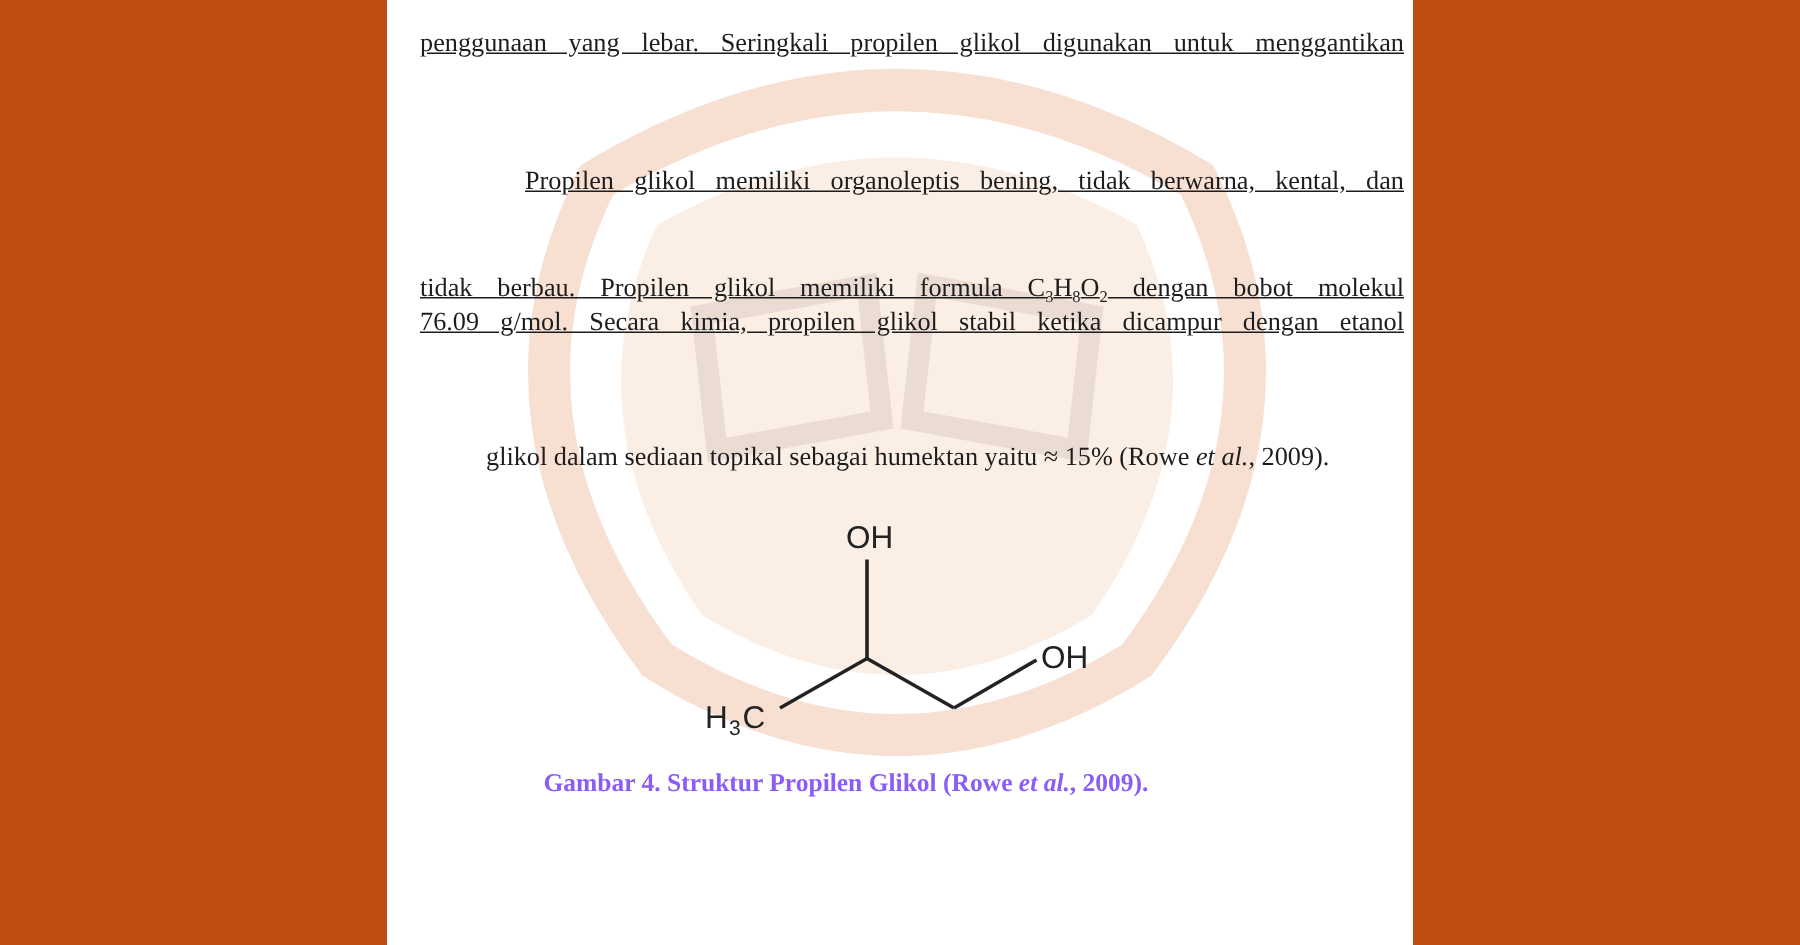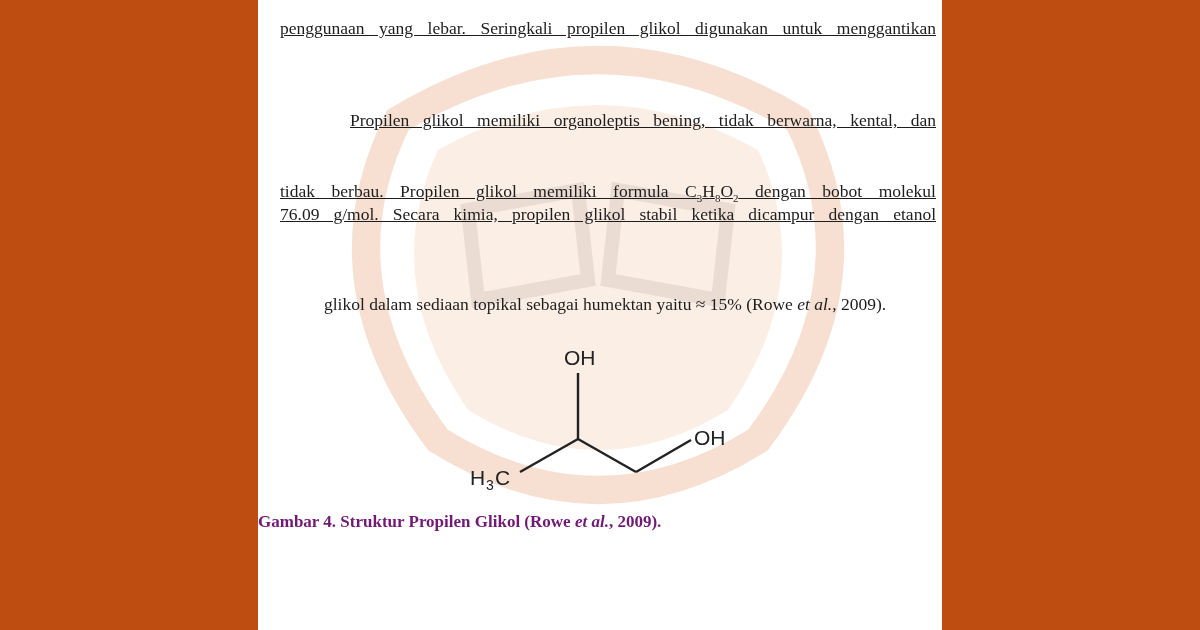--- a/index.html
+++ b/index.html
@@ -9,7 +9,7 @@
   .line { position:absolute; left:22px; width:656px; font-size:17.5px; color:#1d1d1d; white-space:nowrap; }
   .justify { text-align:justify; text-align-last:justify;text-decoration:underline; }
   .indent { padding-left:70px; box-sizing:border-box; }
-  .caption { position:absolute; left:0; width:612px; text-align:left; font-weight:bold; font-size:17px; color:#701a75; top:512px; }
+  .caption { position:absolute; left:0; width:612px; text-align:center; font-weight:bold; font-size:17px; color:#8b5cf6; top:512px; }
   .heading { position:absolute; left:0; width:684px; text-align:center; font-weight:bold; font-size:17px; color:#1d1d1d; top:594px; }
   .struct { position:absolute; left:190px; top:335px; width:320px; height:170px; }
   .lbl { font-family:"Liberation Sans", sans-serif; font-size:21px; fill:#222; }

